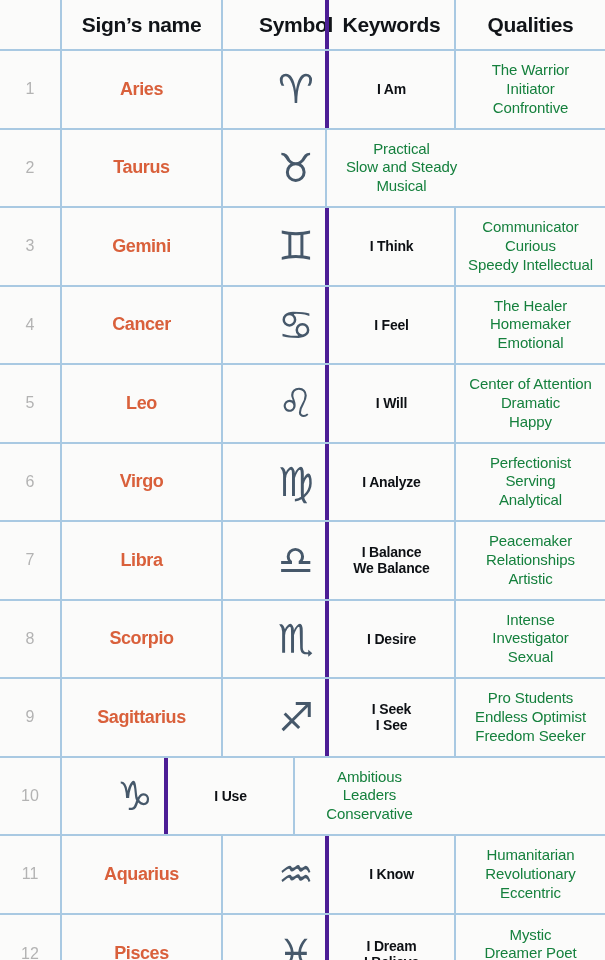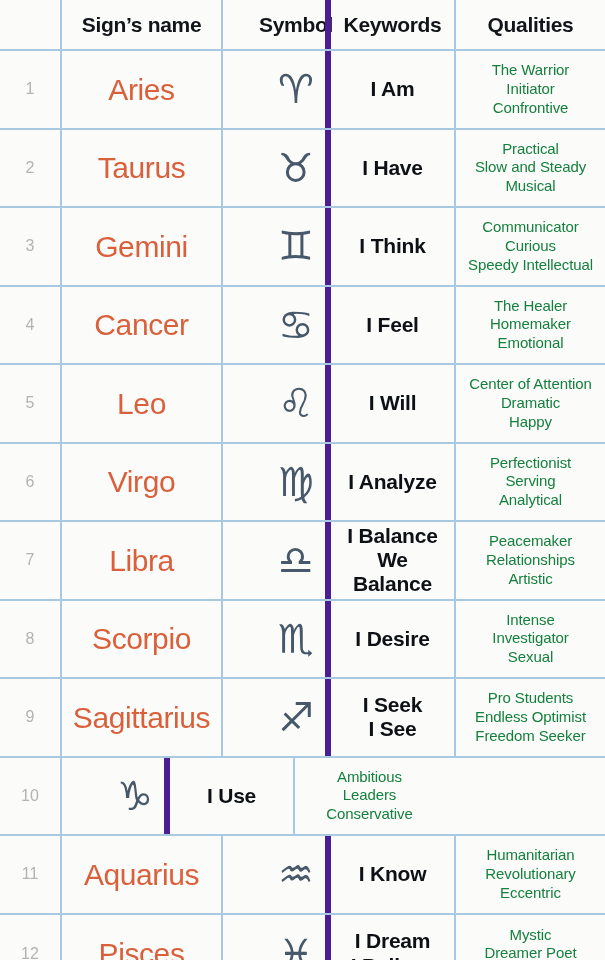--- a/index.html
+++ b/index.html
@@ -52,7 +52,7 @@
   .c-num    { width: 60px;  flex: 0 0 60px; }
   .c-name   { width: 161px; flex: 0 0 161px; border-left: 2px solid #a9c9e2; }
   .c-symbol { width: 104px; flex: 0 0 104px; border-left: 2px solid #a9c9e2; padding-left: 48px; }
-  .c-key    { width: 129px; flex: 0 0 129px; border-left: 6px solid #4c1d95; }
+  .c-key    { width: 129px; flex: 0 0 129px; border-left: 4px solid #4c1d95; }
   .c-qual   { width: 151px; flex: 0 0 151px; border-left: 2px solid #a9c9e2; }
 
   

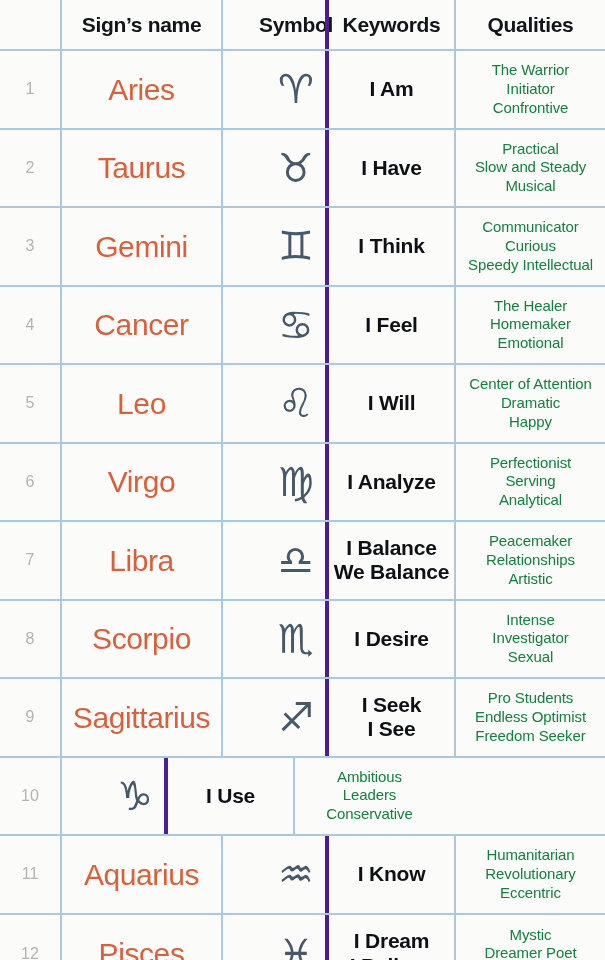--- a/index.html
+++ b/index.html
@@ -75,8 +75,8 @@
 
   .name-txt {
     font-family: "Liberation Sans Narrow", "Liberation Sans", sans-serif;
-    font-weight: normal;
-    font-size: 30px;
+    font-weight: bold;
+    font-size: 18px;
     color: #d9603b;
     letter-spacing: -0.4px;
     line-height: 1.05;

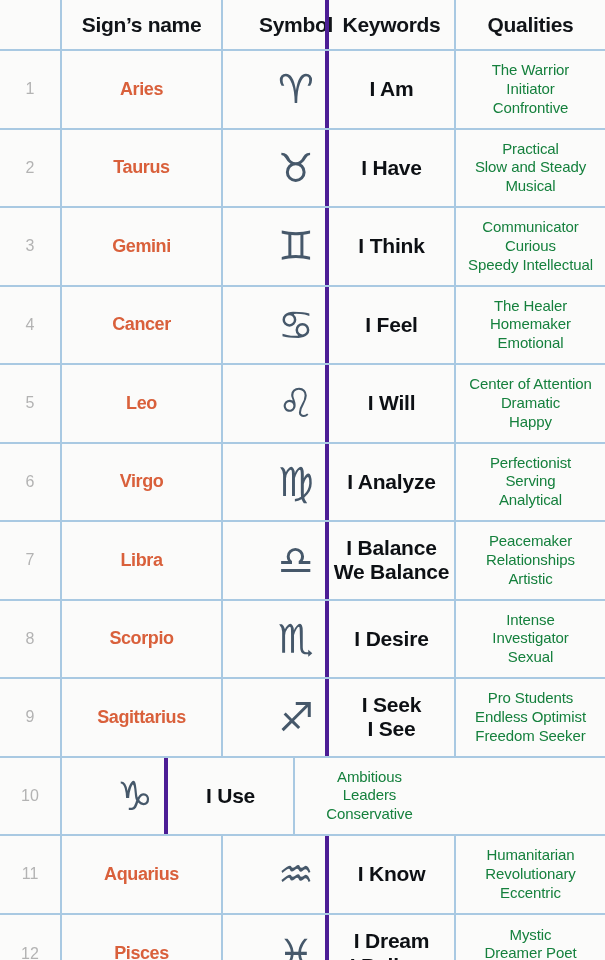--- a/index.html
+++ b/index.html
@@ -94,7 +94,7 @@
   .key-txt {
     font-family: "Liberation Sans Narrow", "Liberation Sans", sans-serif;
     font-weight: bold;
-    font-size: 21px;
+    font-size: 14px;
     color: #0d1014;
     line-height: 1.16;
     letter-spacing: -0.2px;

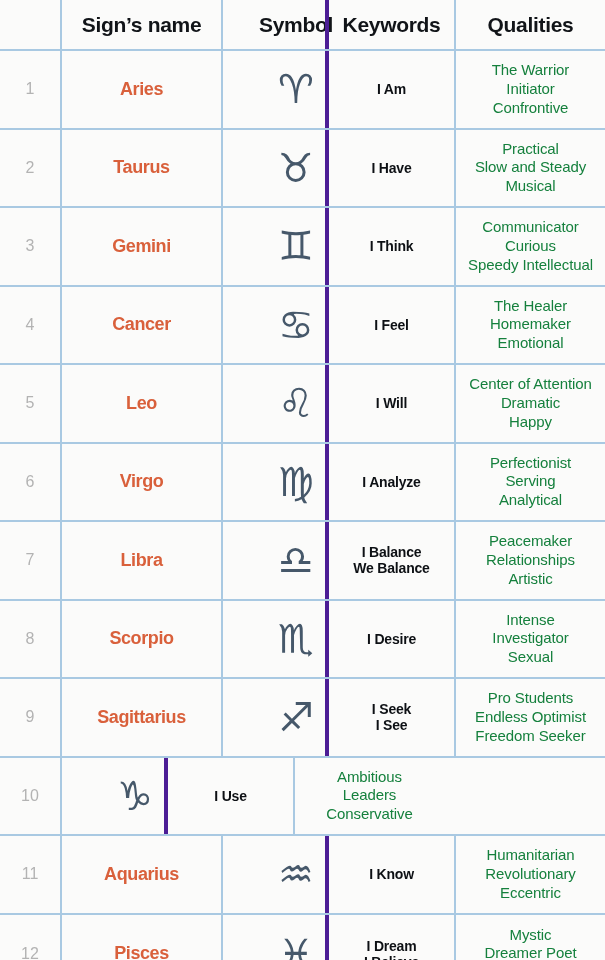--- a/index.html
+++ b/index.html
@@ -164,9 +164,6 @@
     <div class="cell c-symbol">
         <span class="symbol-txt">♉</span>
       </div>
-    <div class="cell c-key">
-        <span class="key-txt">I Have</span>
-      </div>
     <div class="cell c-qual">
         <span class="qual-txt">Practical
 Slow and Steady

